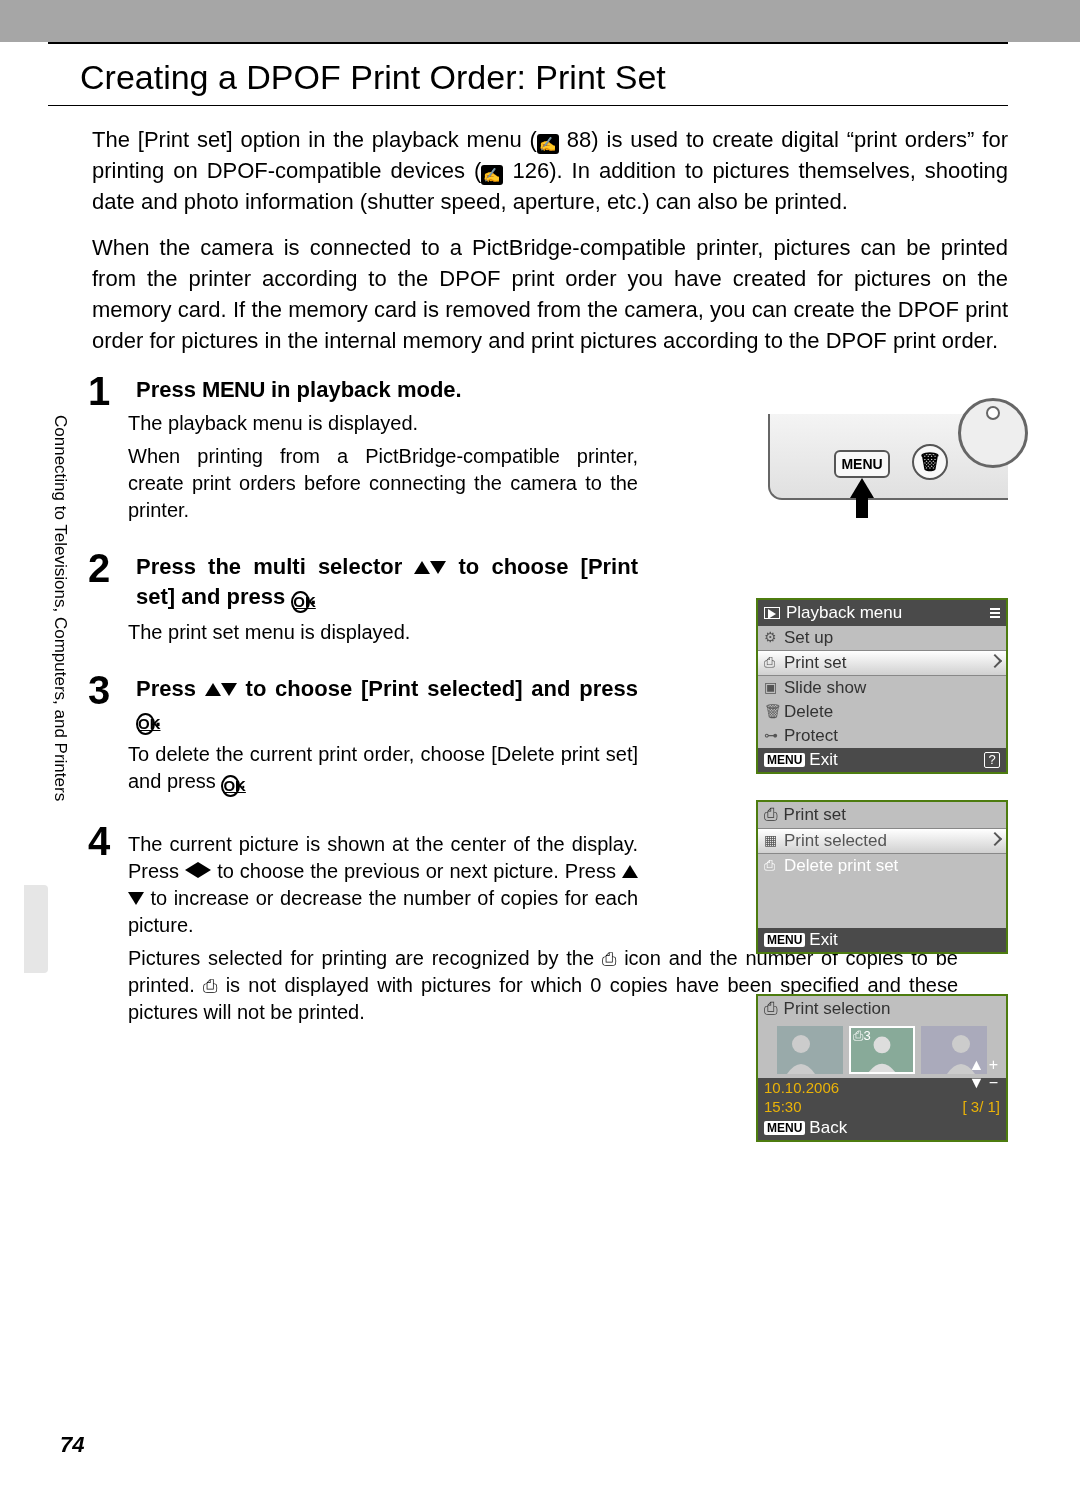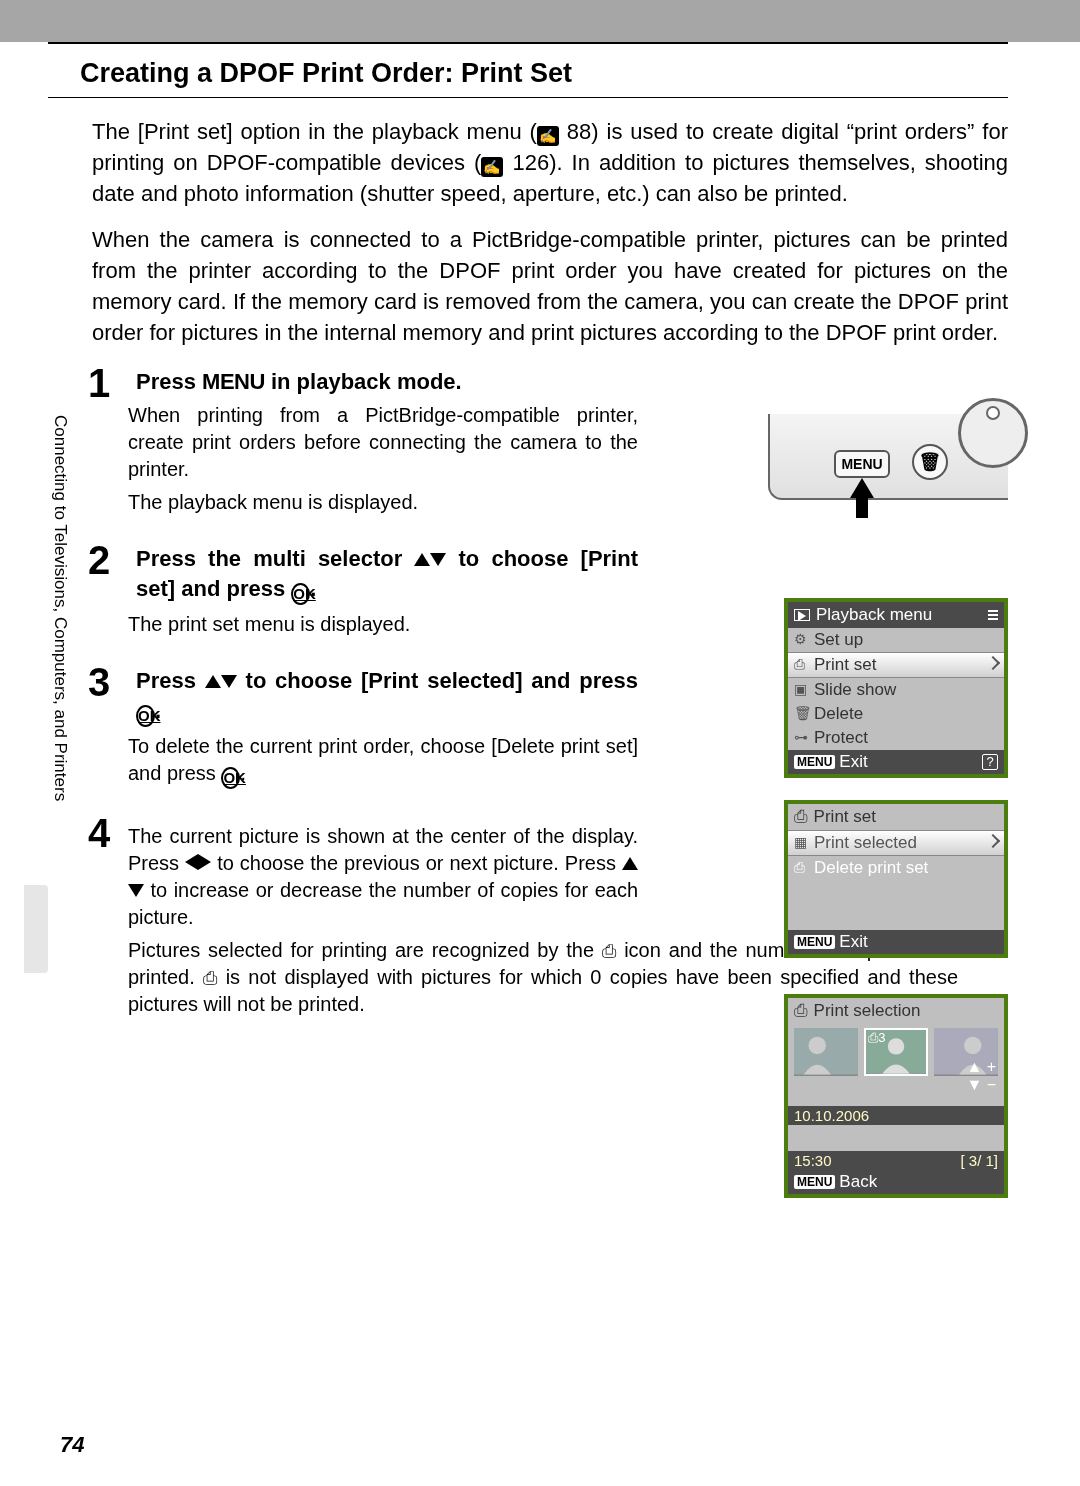--- a/index.html
+++ b/index.html
@@ -27,8 +27,8 @@
     margin-bottom: 8px;
   }
   h1 {
-    font-size: 27px;
-    font-weight: bold;
+    font-size: 34px;
+    font-weight: normal;
     margin: 14px 0 8px 32px;
   }
   .rule-bottom {

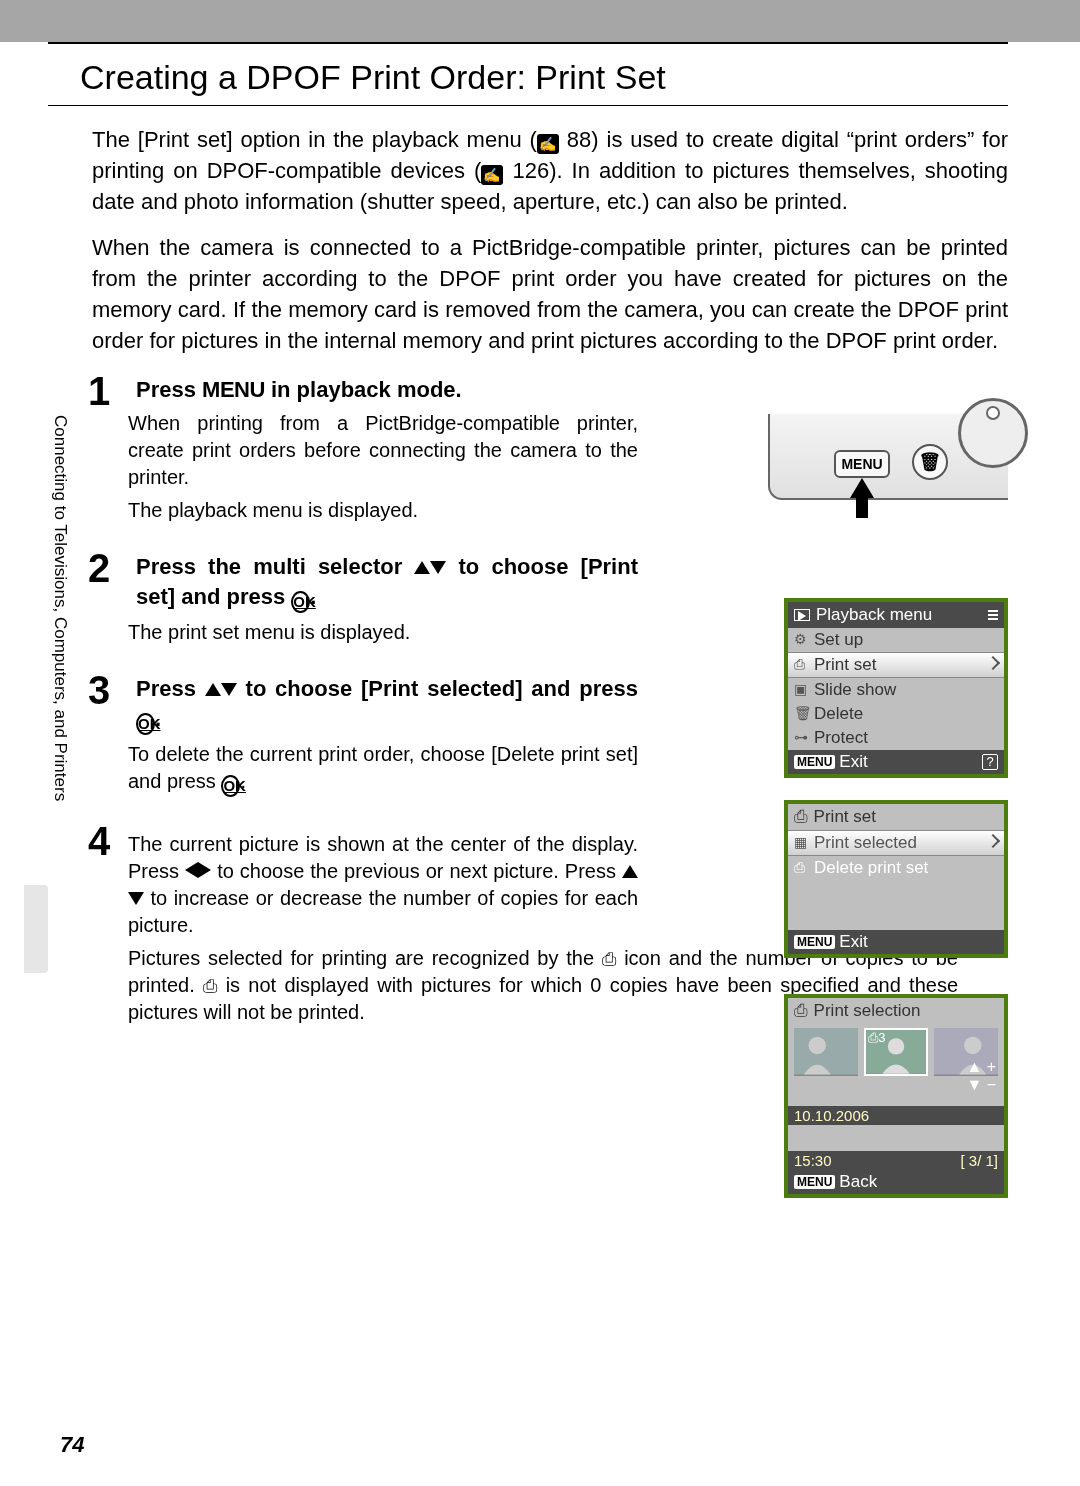--- a/index.html
+++ b/index.html
@@ -315,8 +315,8 @@
         <div class="head">
           <span>Press </span><span class="menu-label">MENU</span><span> in playback mode.</span>
         </div>
+        <div class="body">The playback menu is displayed.</div>
         <div class="body">When printing from a PictBridge-compatible printer, create print orders before connecting the camera to the printer.</div>
-        <div class="body">The playback menu is displayed.</div>
       </div>
     </div>
 

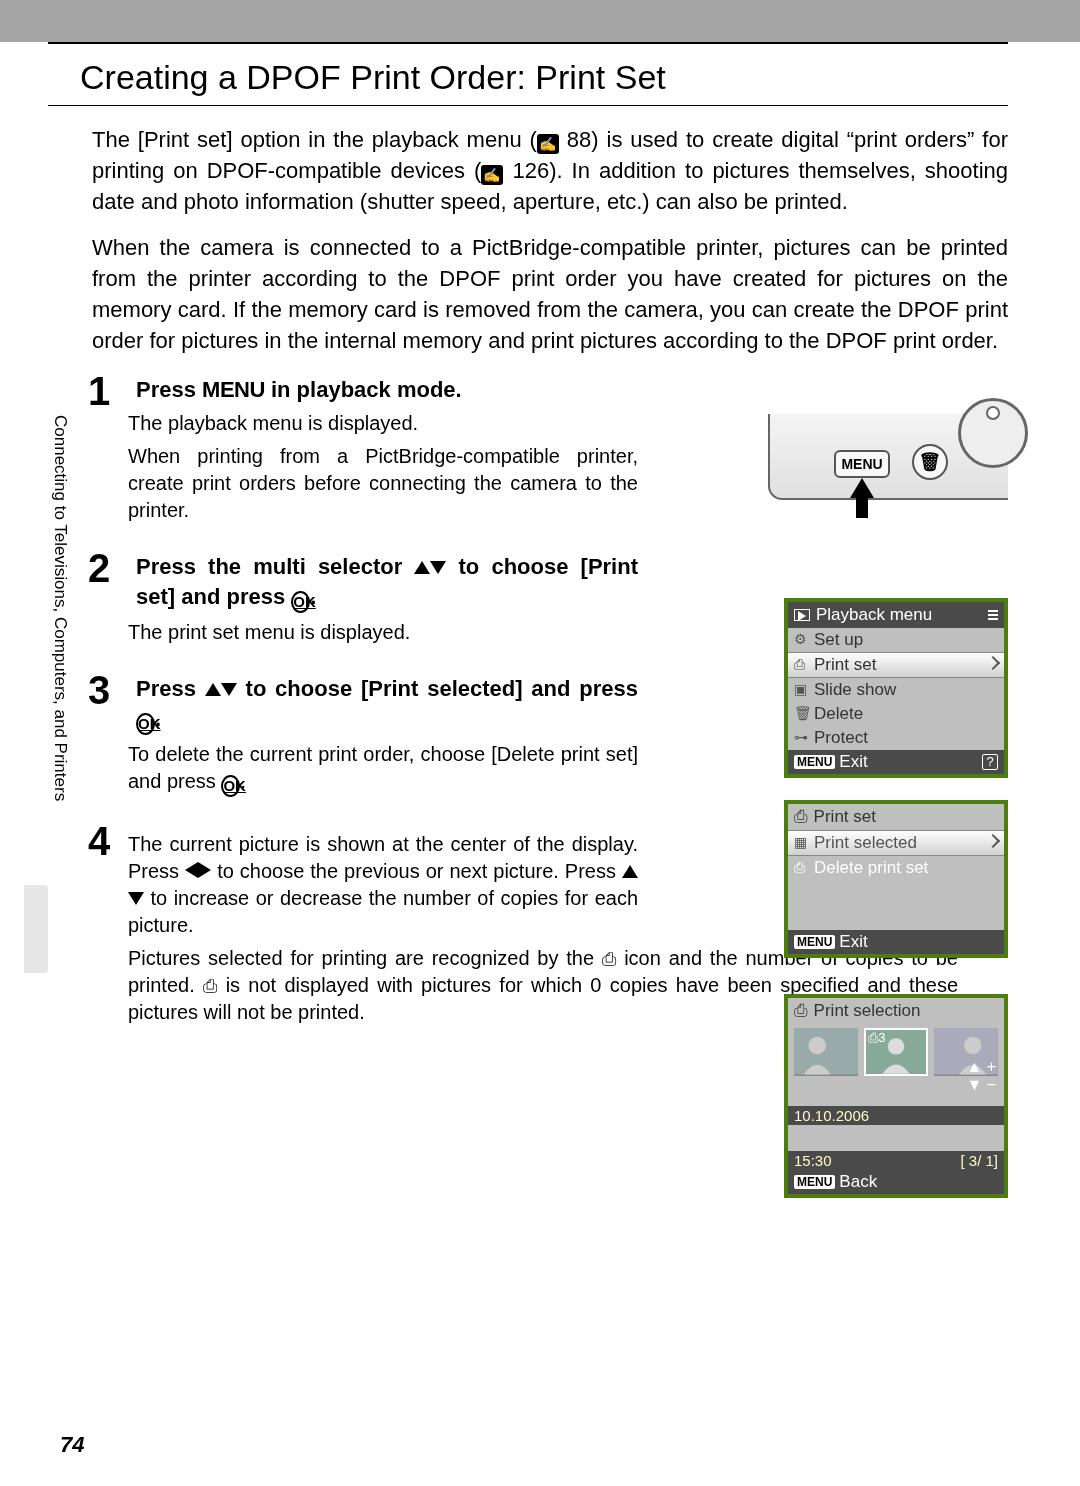--- a/index.html
+++ b/index.html
@@ -193,8 +193,8 @@
   .lcd {
     position: absolute;
     right: 72px;
-    width: 224px;
-    border: 4px solid #4d7c0f;
+    width: 252px;
+    border: 2px solid #4d7c0f;
     font-size: 17px;
     background: #bfbfbf;
     font-family: Arial, sans-serif;

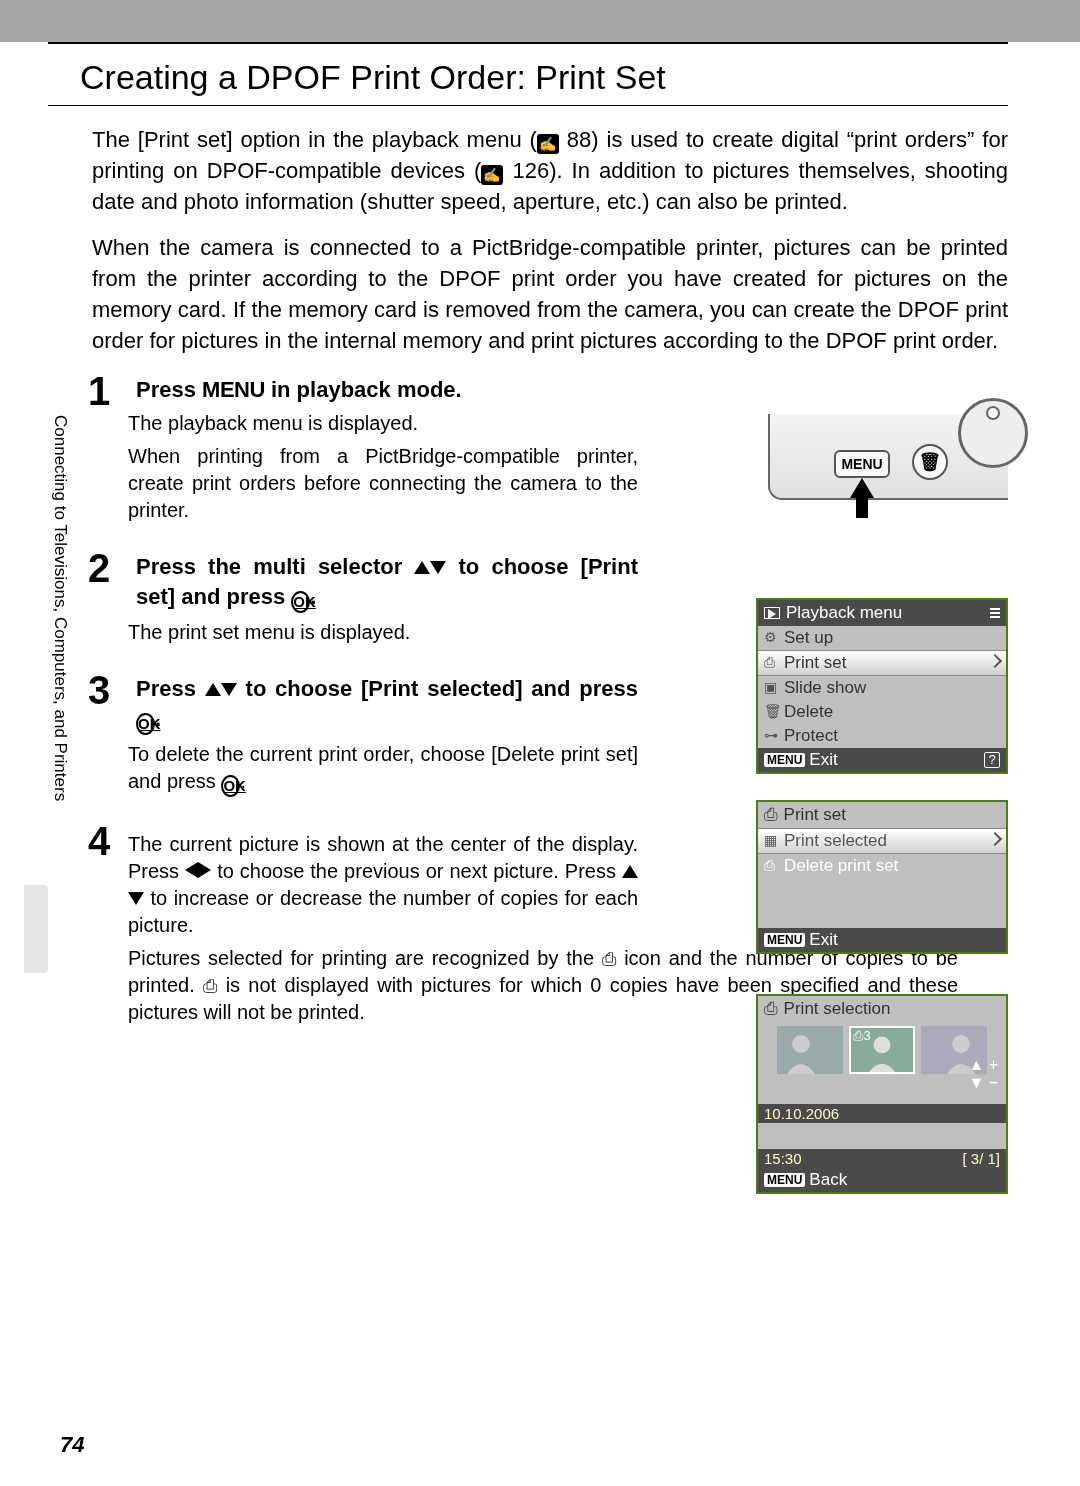--- a/index.html
+++ b/index.html
@@ -275,7 +275,7 @@
   .thumb.center { border:2px solid #fff; }
   .thumb .svg-person { position:absolute; inset:0; }
   .lcd3 .info-row {
-    background:#4a4a4a; color:#fef9c3; font-size:15px; padding:1px 6px; display:flex; justify-content:space-between;margin-top:26px;
+    background:#4a4a4a; color:#eab308; font-size:15px; padding:1px 6px; display:flex; justify-content:space-between;
   }
   .lcd3 .arrows-col {
     position:absolute; right:8px; top:60px; color:#fff; font-size:16px; line-height:1.1; text-align:right;

